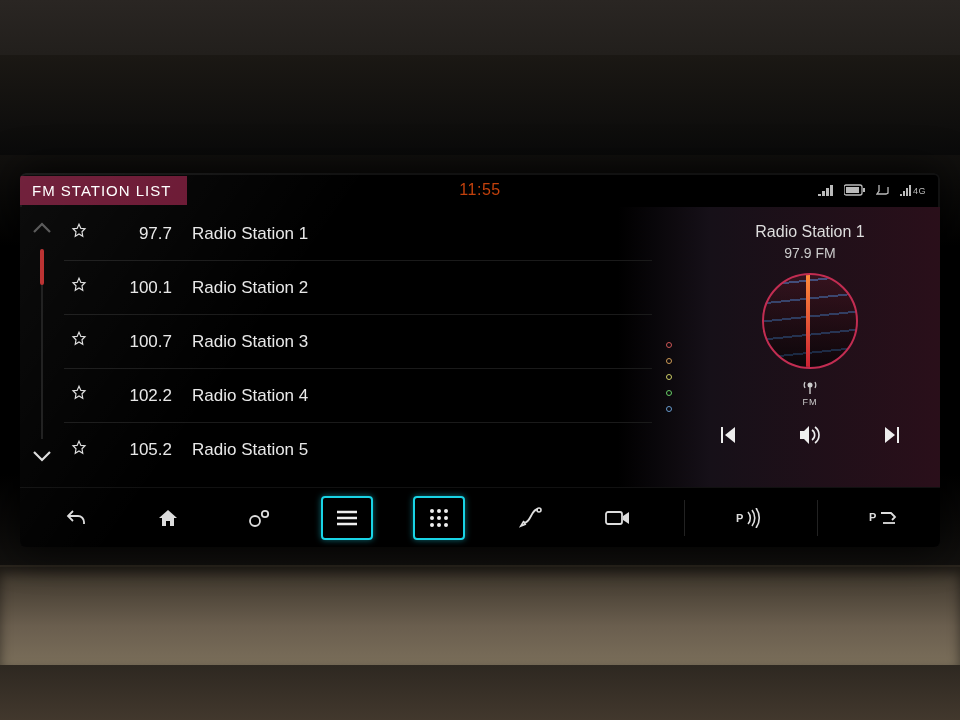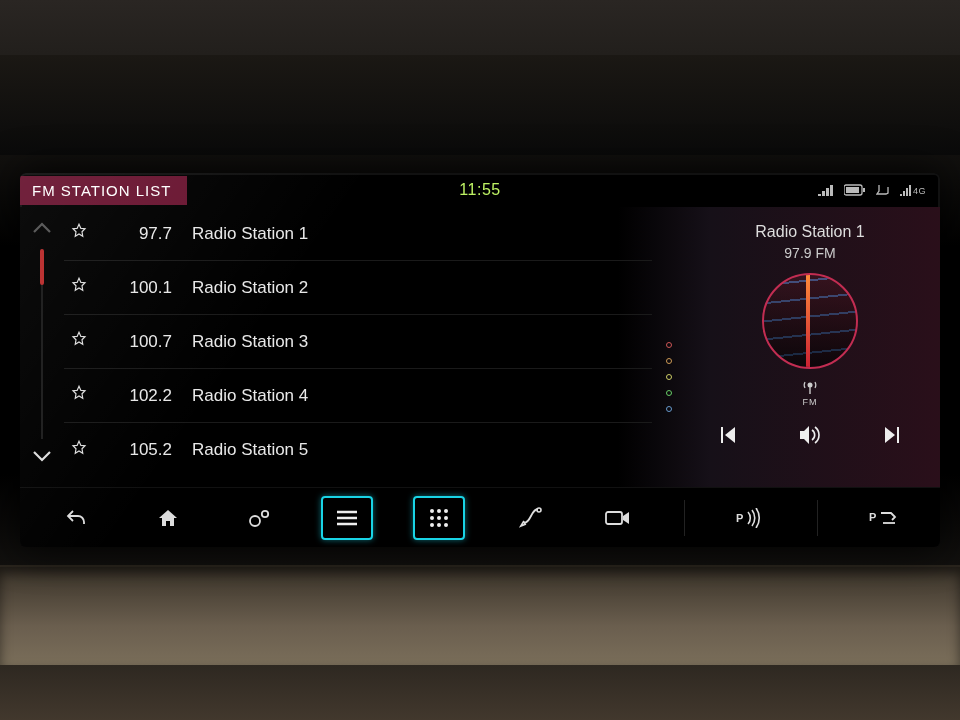--- a/index.html
+++ b/index.html
@@ -32,7 +32,7 @@
     background:#6a1632; color:#fff; font-weight:500;
     padding:6px 16px 6px 12px; font-size:15px; letter-spacing:1px;
   }
-  .clock { position:absolute; left:50%; transform:translateX(-50%); color:#bef264; font-size:16px; }
+  .clock { position:absolute; left:50%; transform:translateX(-50%); color:#c2410c; font-size:16px; }
   .status-icons { margin-left:auto; margin-right:14px; display:flex; gap:10px; align-items:center; color:#bbb; }
   .status-icons svg { display:block; }
 

